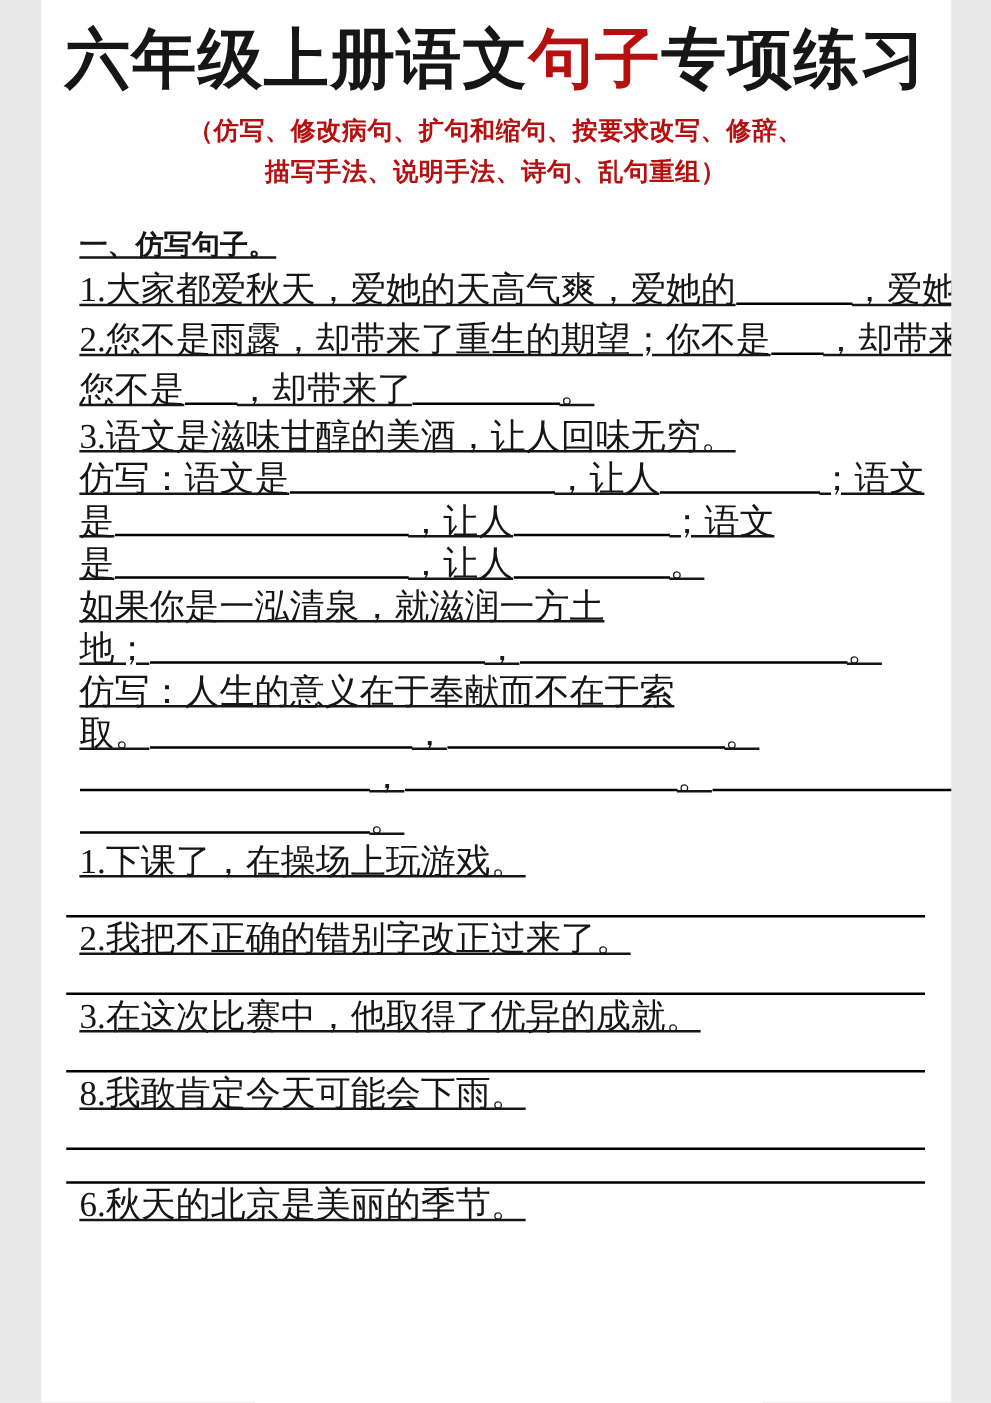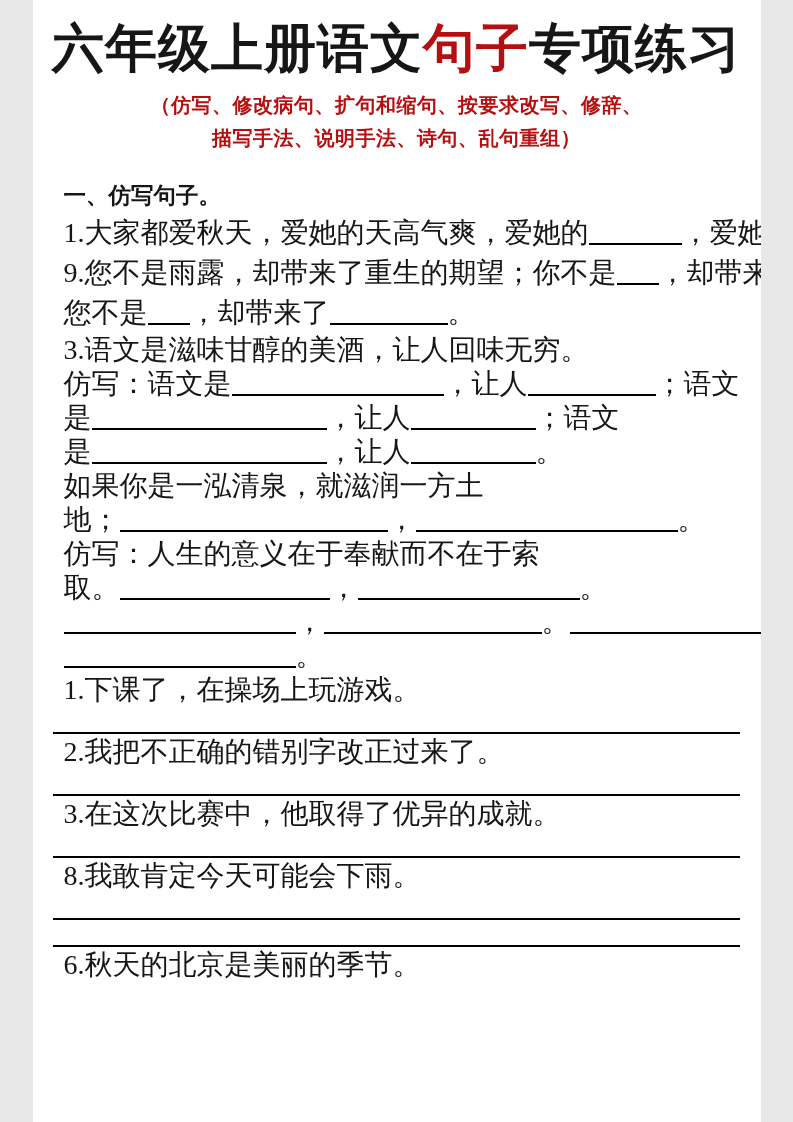--- a/index.html
+++ b/index.html
@@ -33,7 +33,7 @@
     letter-spacing: 0.5px;
     white-space: nowrap;
   }
-  .body { padding: 0 21px 0 31px; }
+  .body { padding: 0 21px 0 31px; text-decoration: underline; }
   .line {
     font-size: 28px;
     line-height: 34px;

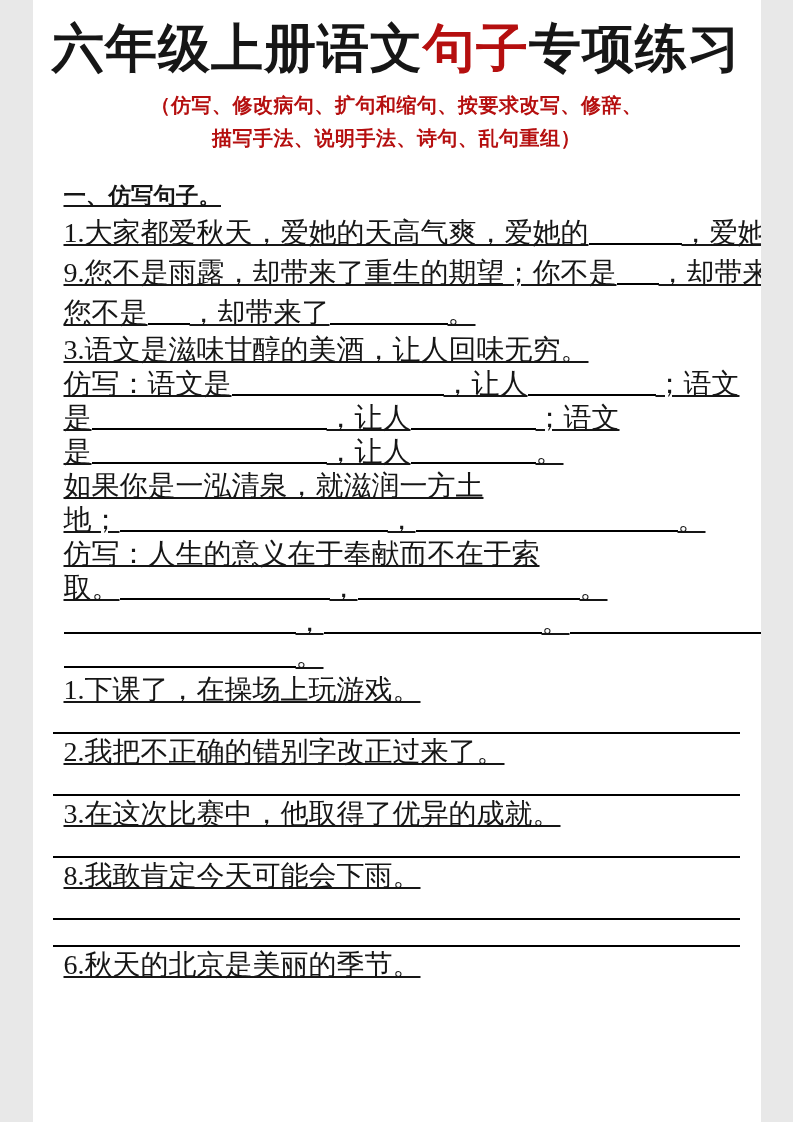--- a/index.html
+++ b/index.html
@@ -75,7 +75,7 @@
   <div class="body" id="worksheet-body">
       <div class="heading heading-1"><span>一、仿写句子。</span></div>
       <div class="line line-lg"><span>1.大家都爱秋天，爱她的天高气爽，爱她的</span><span class="blank" style="width: 93px;"></span><span>，爱她的</span><span class="blank" style="width: 103px;"></span><span>。</span></div>
-      <div class="line line-lg"><span>9.您不是雨露，却带来了重生的期望；你不是</span><span class="blank" style="width: 42px;"></span><span>，却带来了</span><span class="blank" style="width: 128px;"></span><span>；</span></div>
+      <div class="line line-lg"><span>2.您不是雨露，却带来了重生的期望；你不是</span><span class="blank" style="width: 42px;"></span><span>，却带来了</span><span class="blank" style="width: 128px;"></span><span>；</span></div>
       <div class="line line-lg"><span>您不是</span><span class="blank" style="width: 42px;"></span><span>，却带来了</span><span class="blank" style="width: 118px;"></span><span>。</span></div>
       <div class="line"><span>3.语文是滋味甘醇的美酒，让人回味无穷。</span></div>
       <div class="line"><span>仿写：语文是</span><span class="blank" style="width: 212px;"></span><span>，让人</span><span class="blank" style="width: 128px;"></span><span>；语文</span></div>

